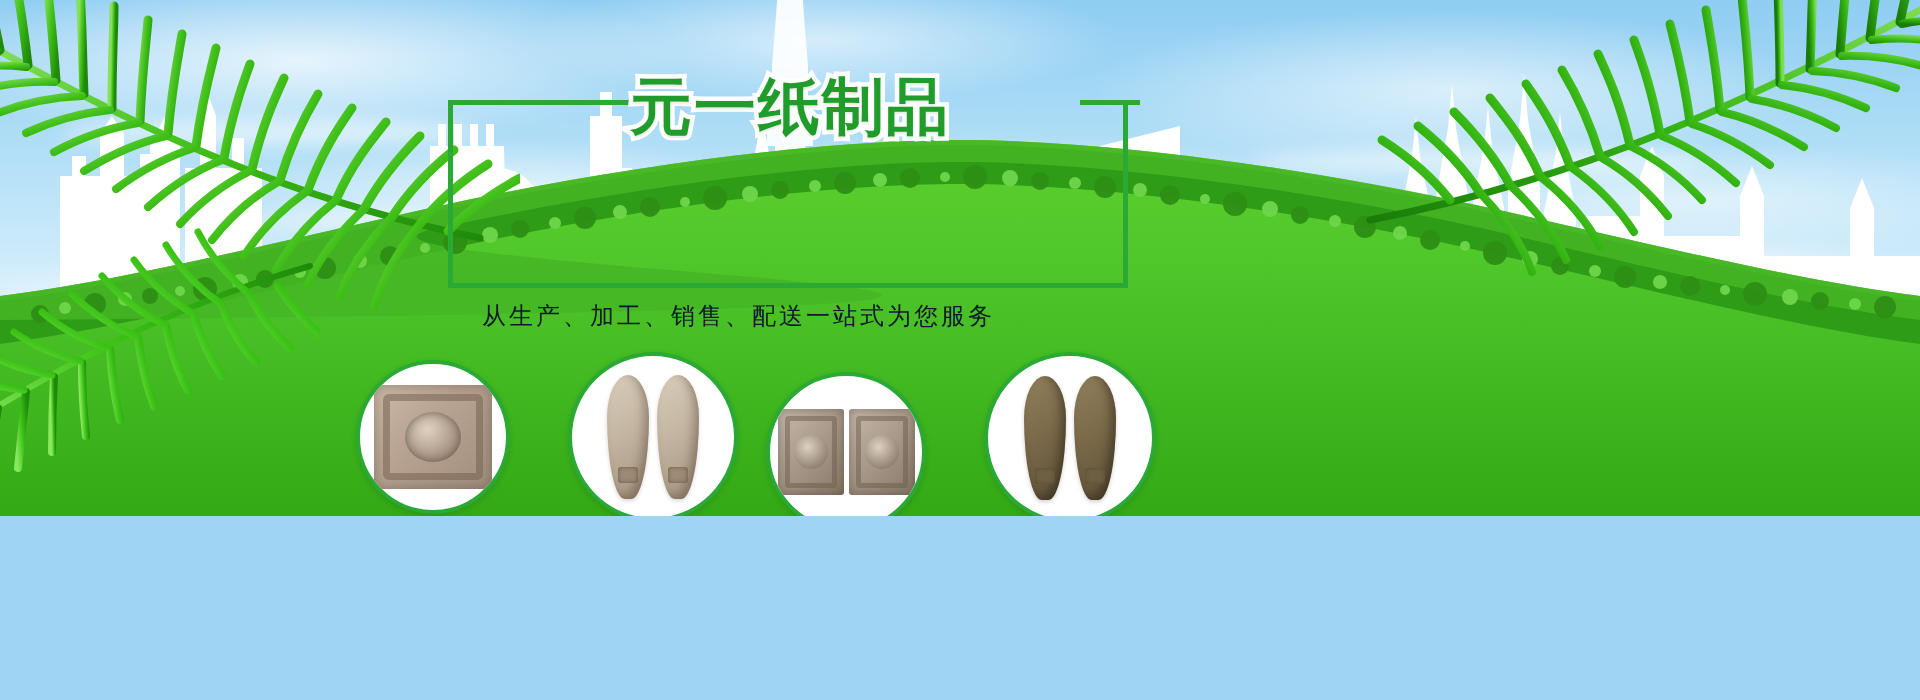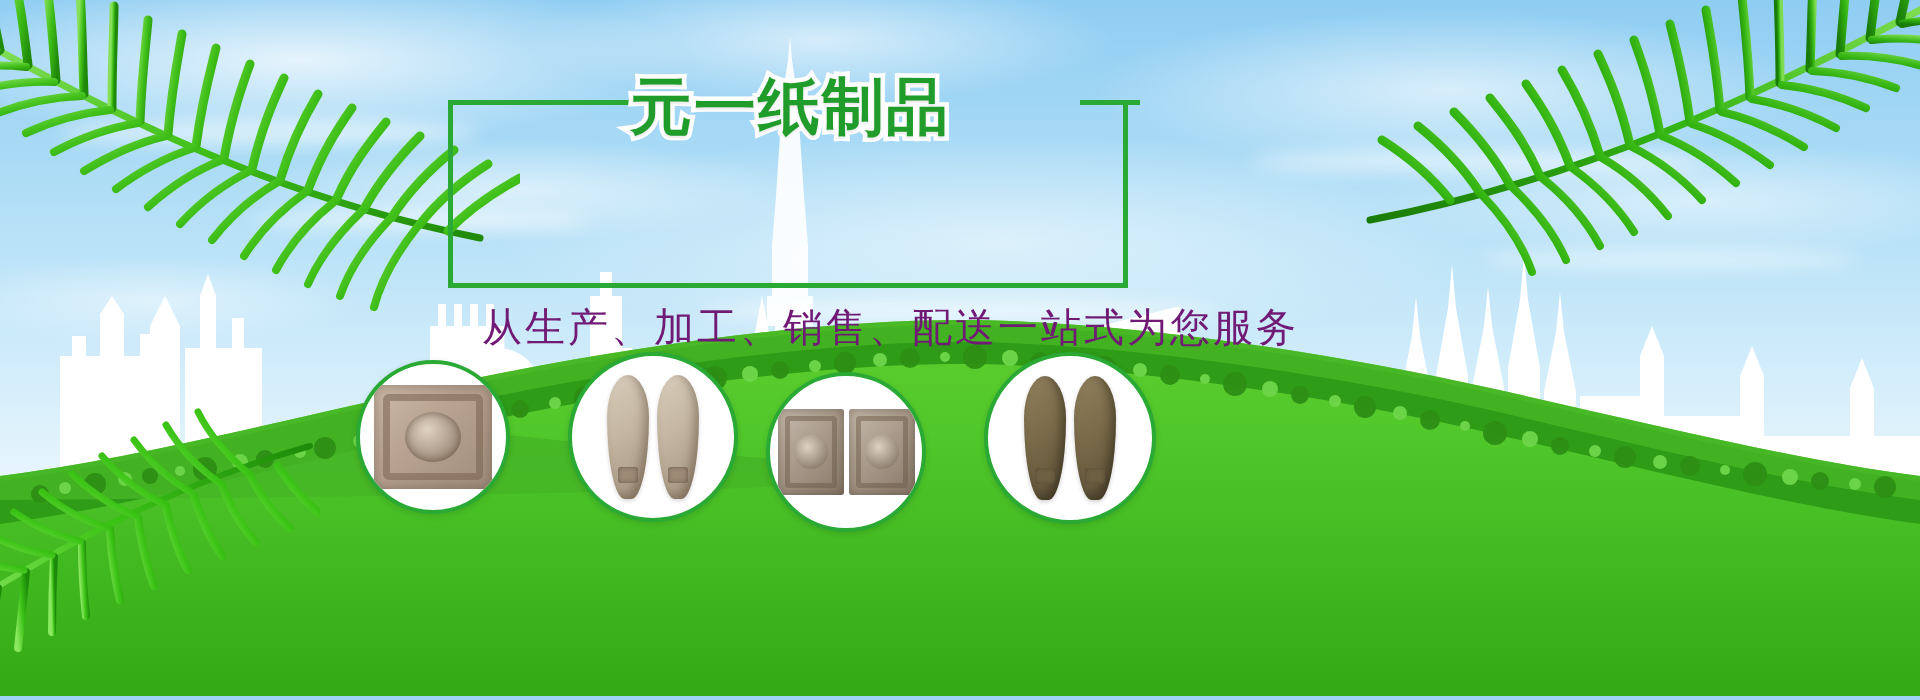--- a/index.html
+++ b/index.html
@@ -12,7 +12,7 @@
   #banner {
     position:relative;
     width:1920px;
-    height:696px;
+    height:516px;
     overflow:hidden;
   }
 

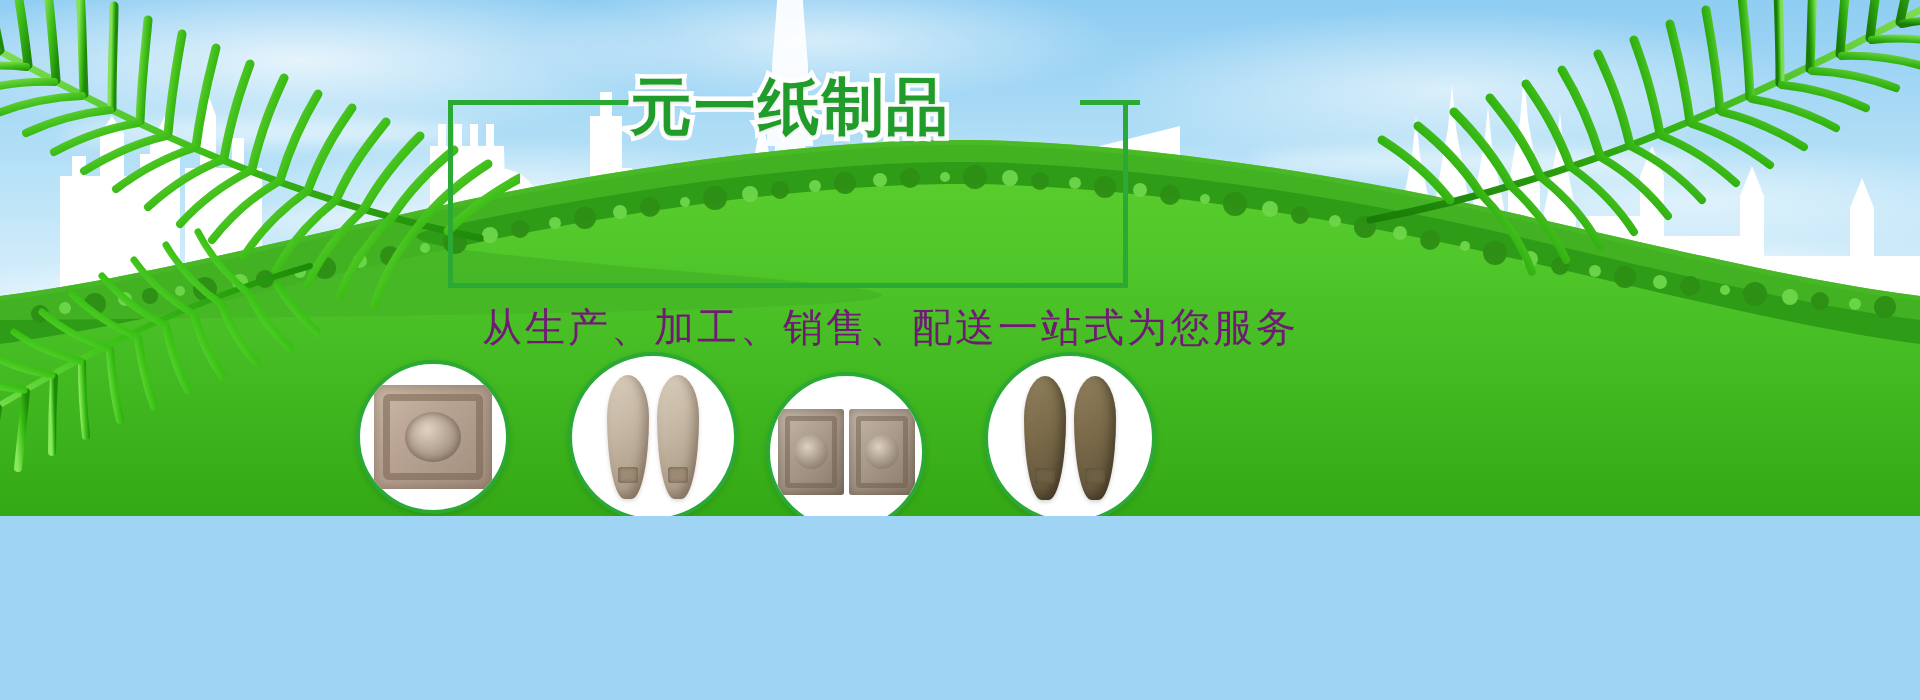--- a/index.html
+++ b/index.html
@@ -107,8 +107,8 @@
     position:absolute;
     left:42px; top:222px;
     font-family:Liberation Sans, sans-serif;
-    font-size:40px;
-    color:#701a75;
+    font-size:24px;
+    color:#0f172a;
     letter-spacing:3px;
     white-space:nowrap;
   }

